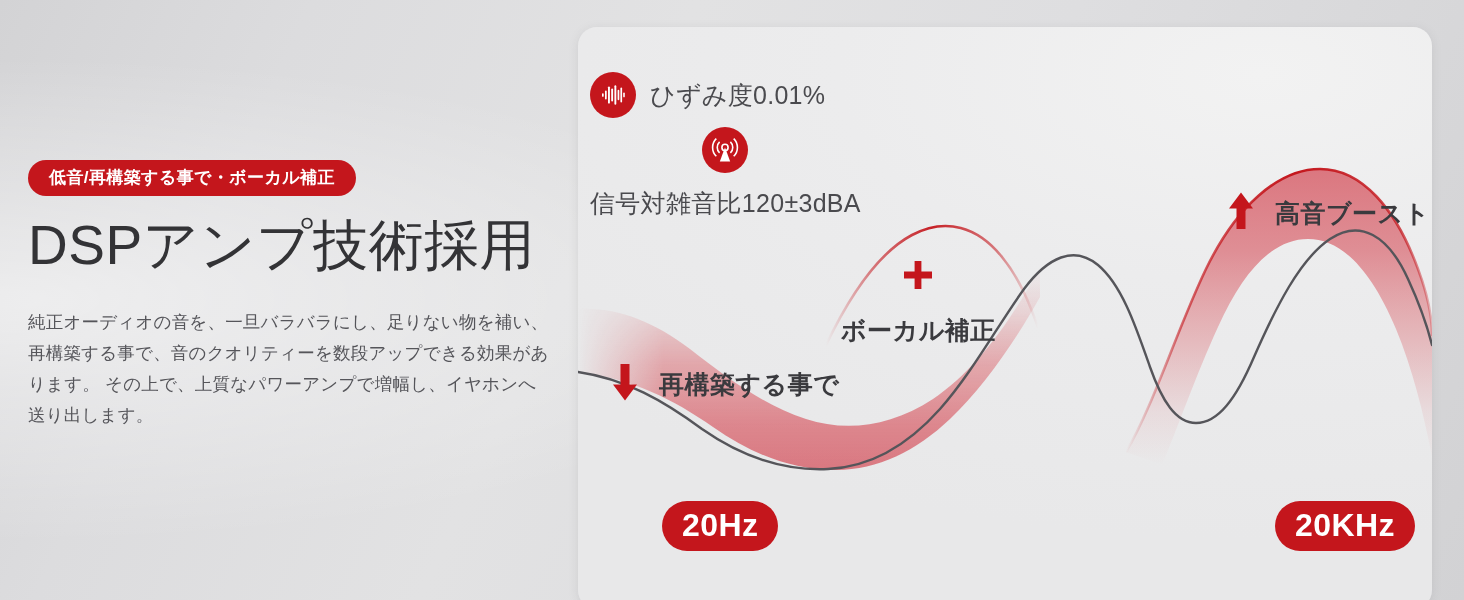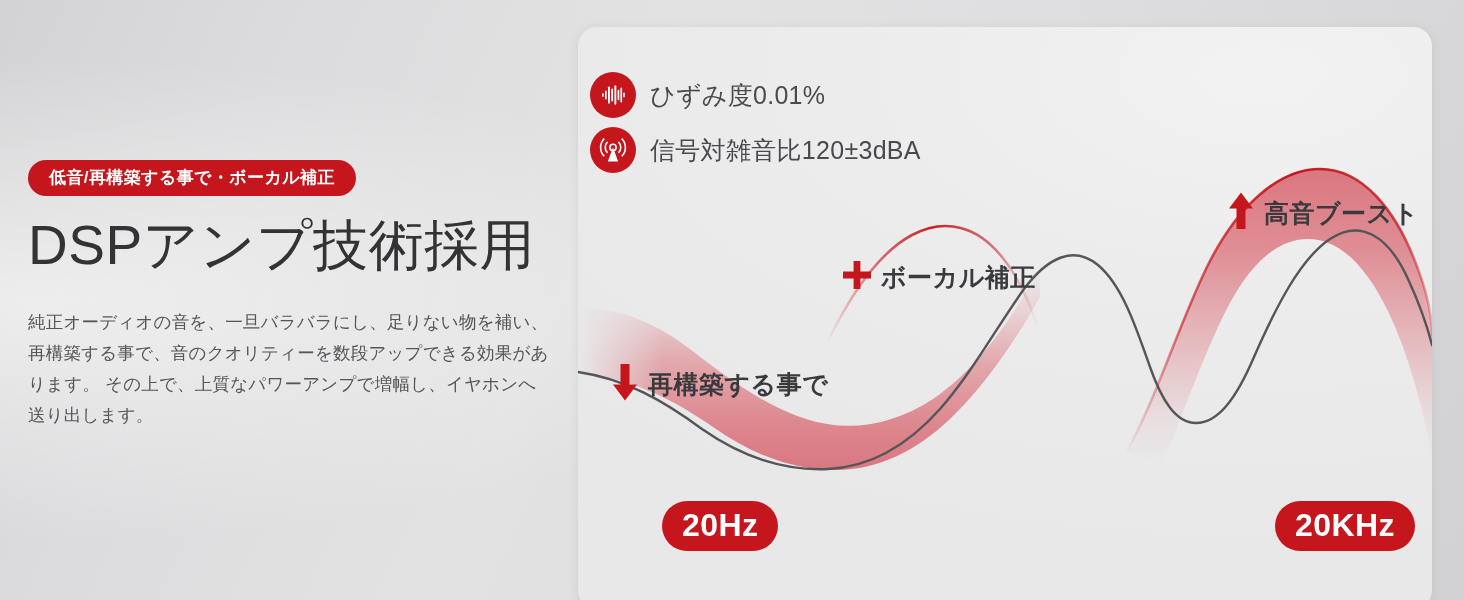--- a/index.html
+++ b/index.html
@@ -84,7 +84,7 @@
     gap: 14px;
   }
   #spec-row-0 { left: 12px; top: 45px; }
-  #spec-row-1 { left: 12px; top: 100px; }
+  #spec-row-1 { left: 12px; top: 100px; flex-direction: column; }
 
   .spec-icon {
     width: 46px;

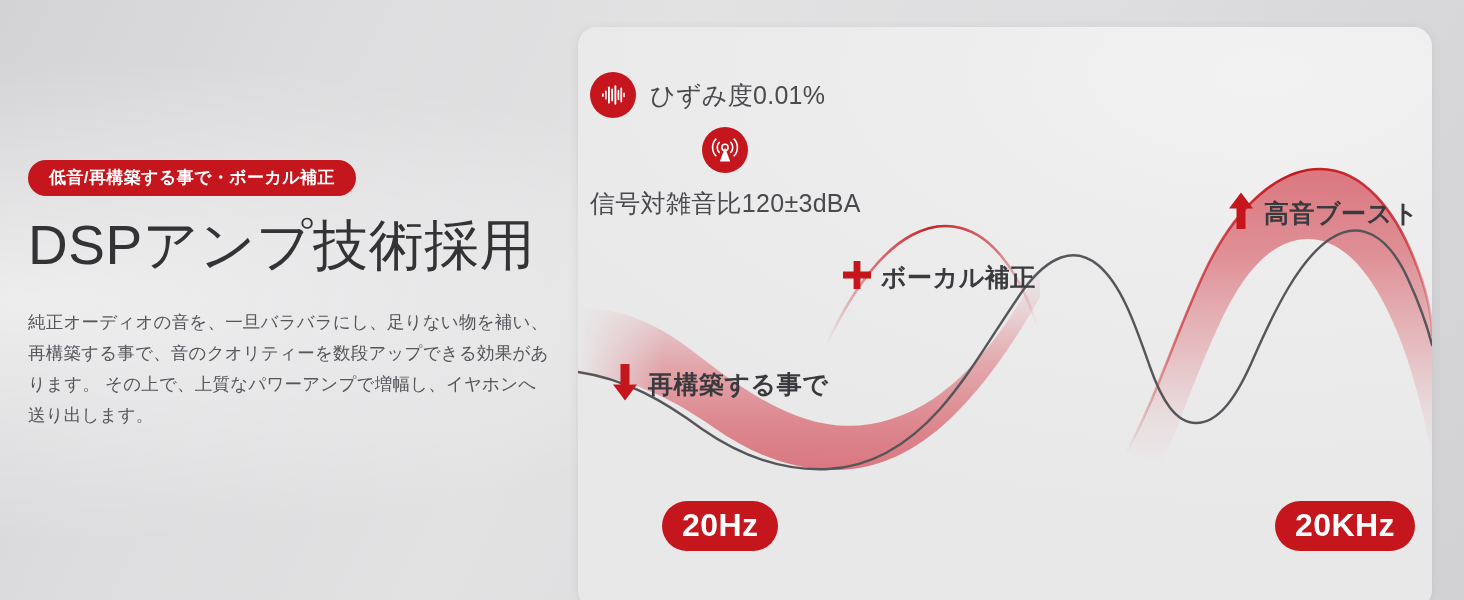--- a/index.html
+++ b/index.html
@@ -108,7 +108,7 @@
     position: absolute;
     display: flex;
     align-items: center;
-    gap: 8px;
+    gap: 19px;
     white-space: nowrap;
   }
   .callout-label {

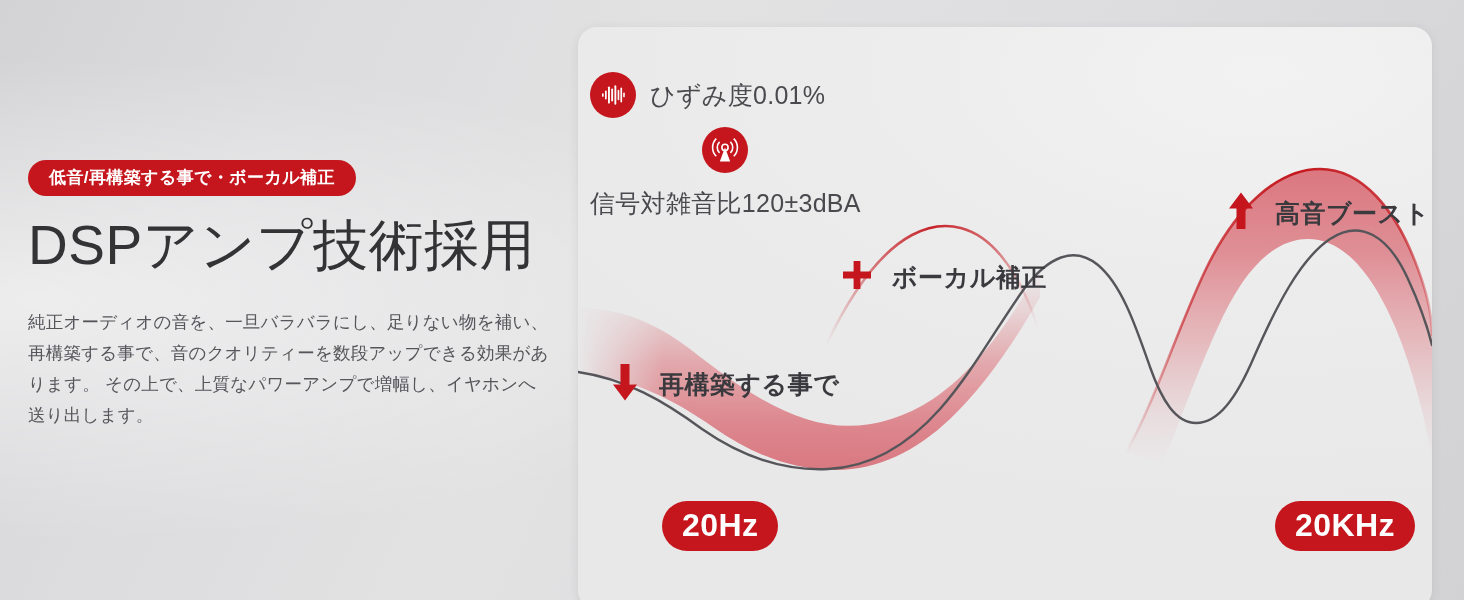--- a/index.html
+++ b/index.html
@@ -118,7 +118,7 @@
     letter-spacing: 0.5px;
   }
   #callout-bass   { left: 32px; top: 335px; }
-  #callout-vocal  { left: 263px; top: 232px; }
+  #callout-vocal  { left: 263px; top: 232px; flex-direction: column; }
   #callout-treble { left: 648px; top: 164px; }
 
   

